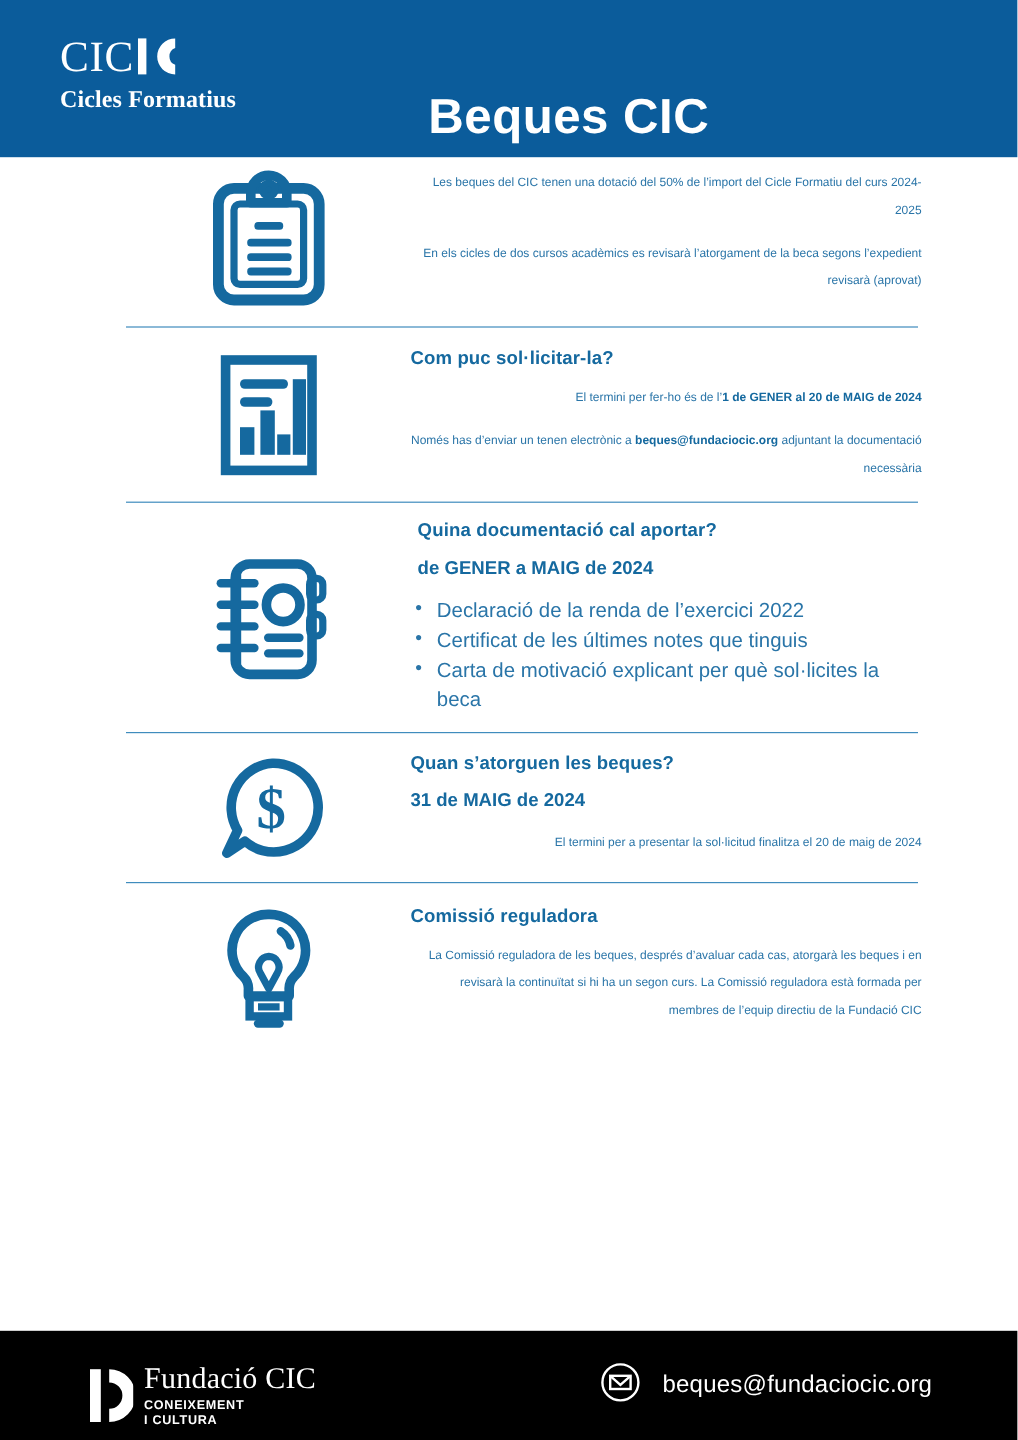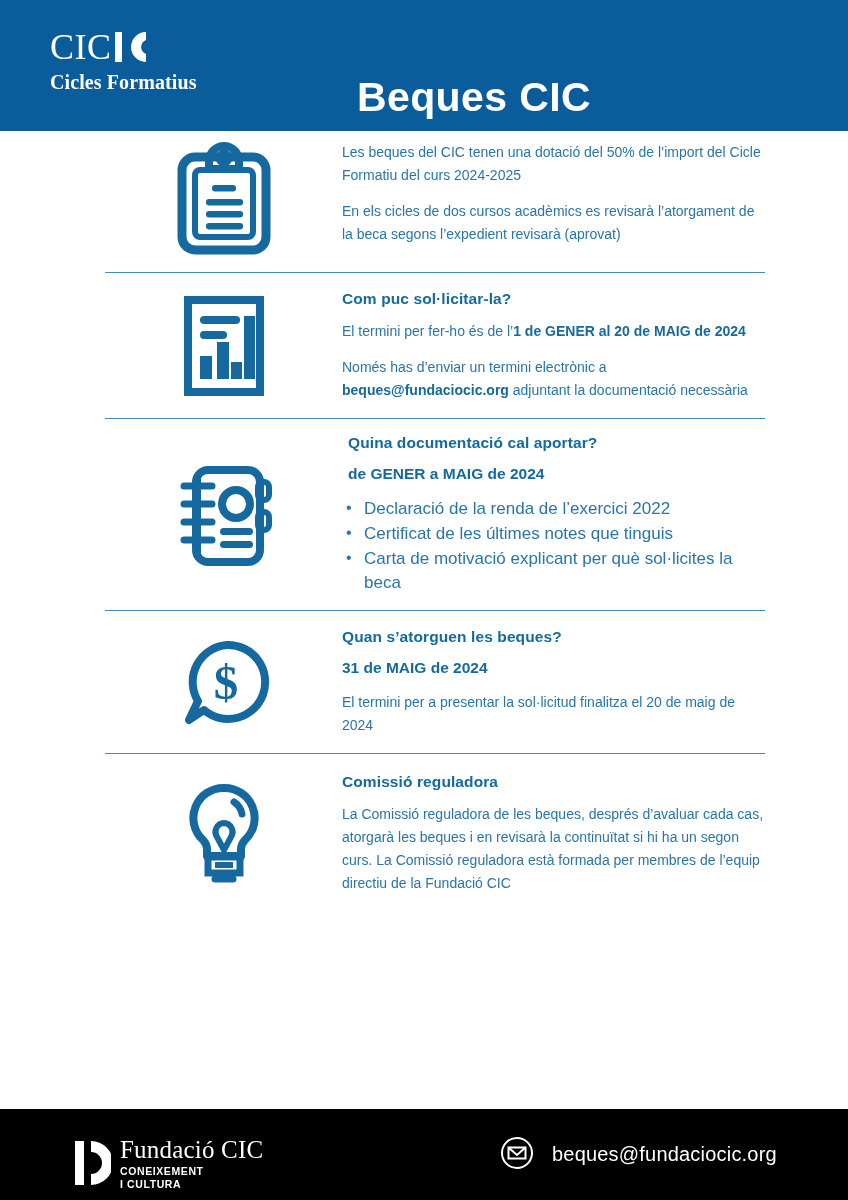--- a/index.html
+++ b/index.html
@@ -67,8 +67,8 @@
     line-height:20px; margin-bottom:13px;
   }
   .sec-p {
-    font-size:14px; font-weight:400; color:#2a75a8;
-    line-height:23px; margin-bottom:13px;
+    font-size:10px; font-weight:400; color:#2a75a8;
+    line-height:23px; margin-bottom:13px;text-align:right;
   }
   .sec-p:last-child { margin-bottom:0; }
   .sec-p b { font-weight:700; color:#15699f; }

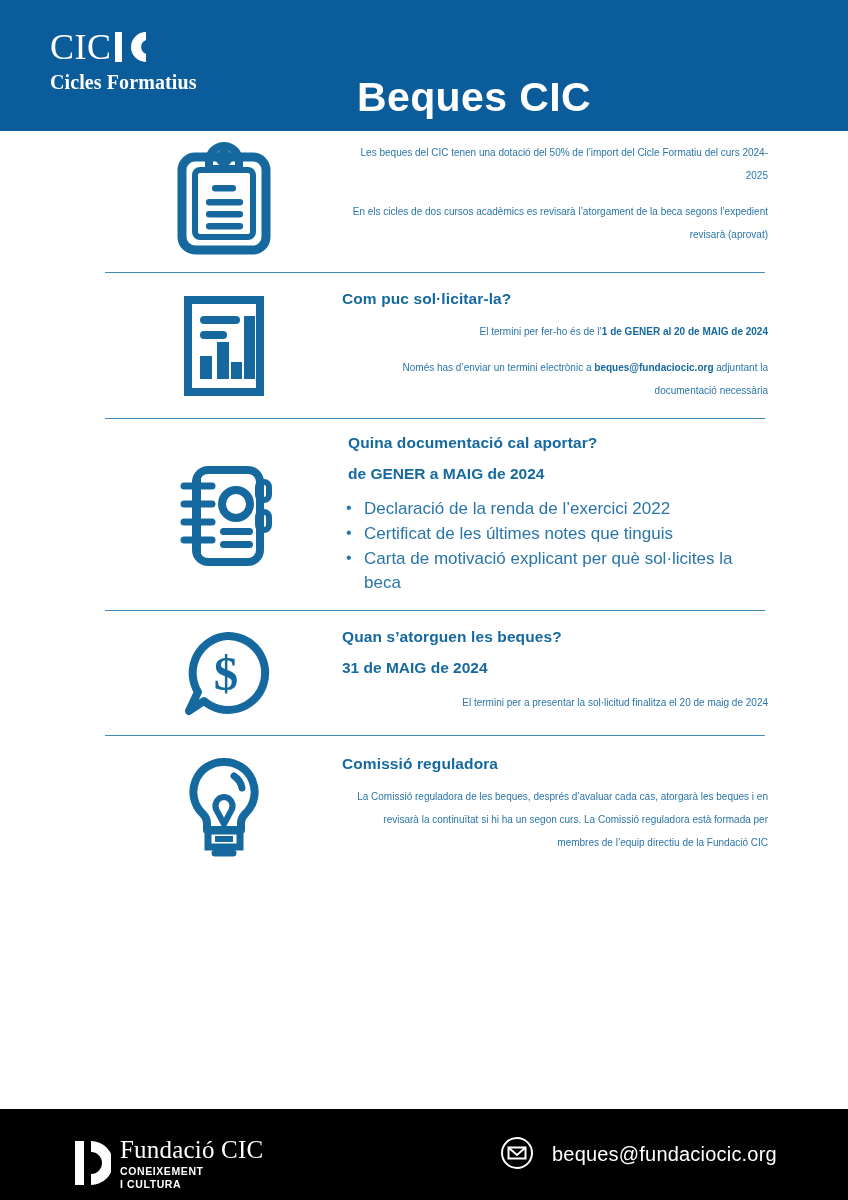--- a/index.html
+++ b/index.html
@@ -179,7 +179,7 @@
       <div class="text-cell">
         <div class="sec-title">Com puc sol·licitar-la?</div>
         <div class="sec-p"><span>El termini per fer-ho és de l’</span><b>1 de GENER al 20 de MAIG de 2024</b></div>
-        <div class="sec-p"><span>Només has d’enviar un termini electrònic a </span><b>beques@fundaciocic.org</b><span> adjuntant la documentació necessària</span></div>
+        <div class="sec-p"><span>Només has d’enviar un tenen electrònic a </span><b>beques@fundaciocic.org</b><span> adjuntant la documentació necessària</span></div>
       </div>
     </div>
     <div class="divider"></div>

